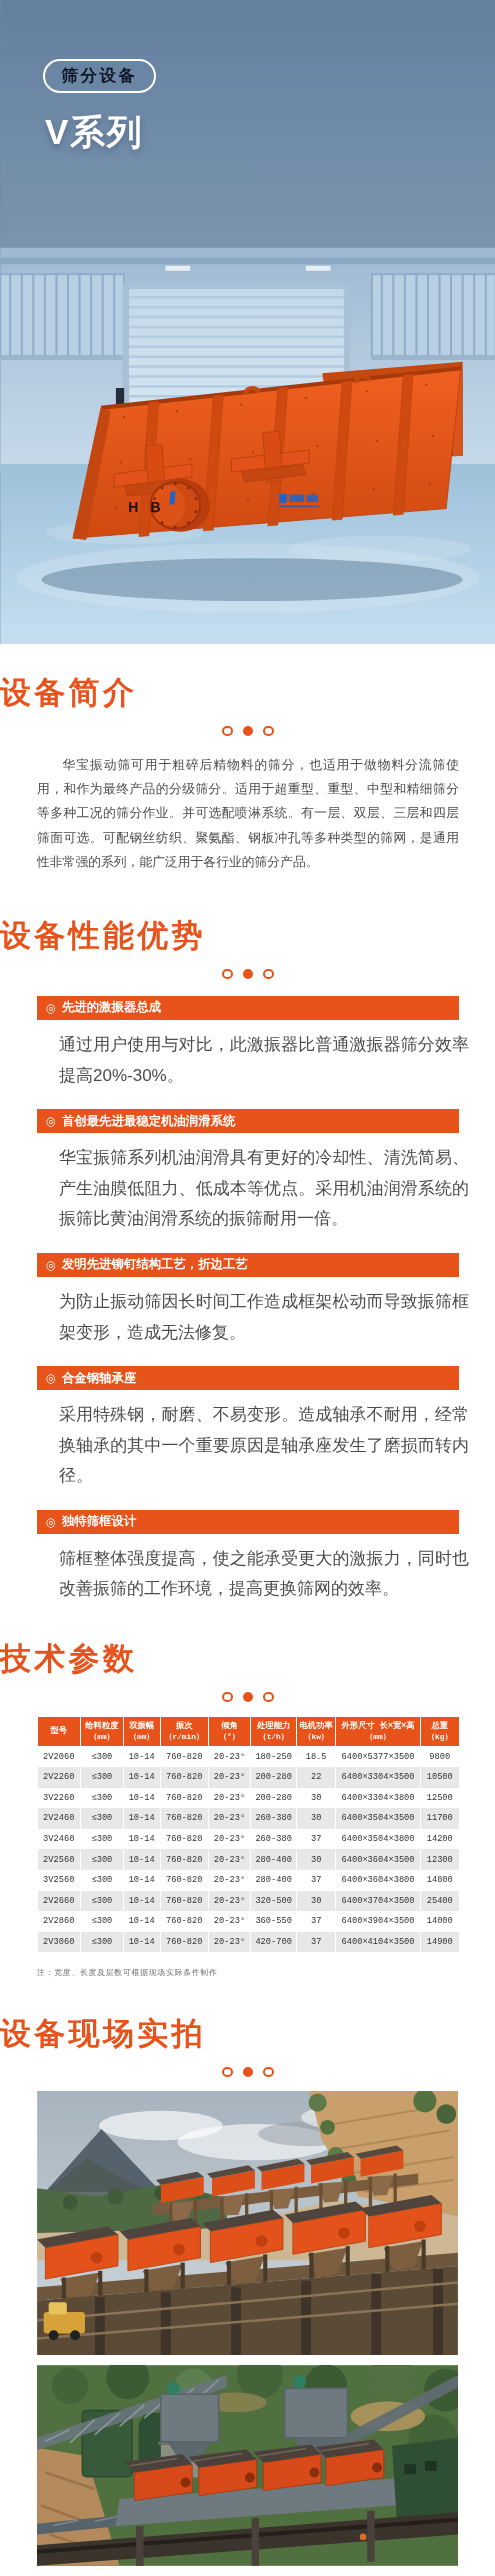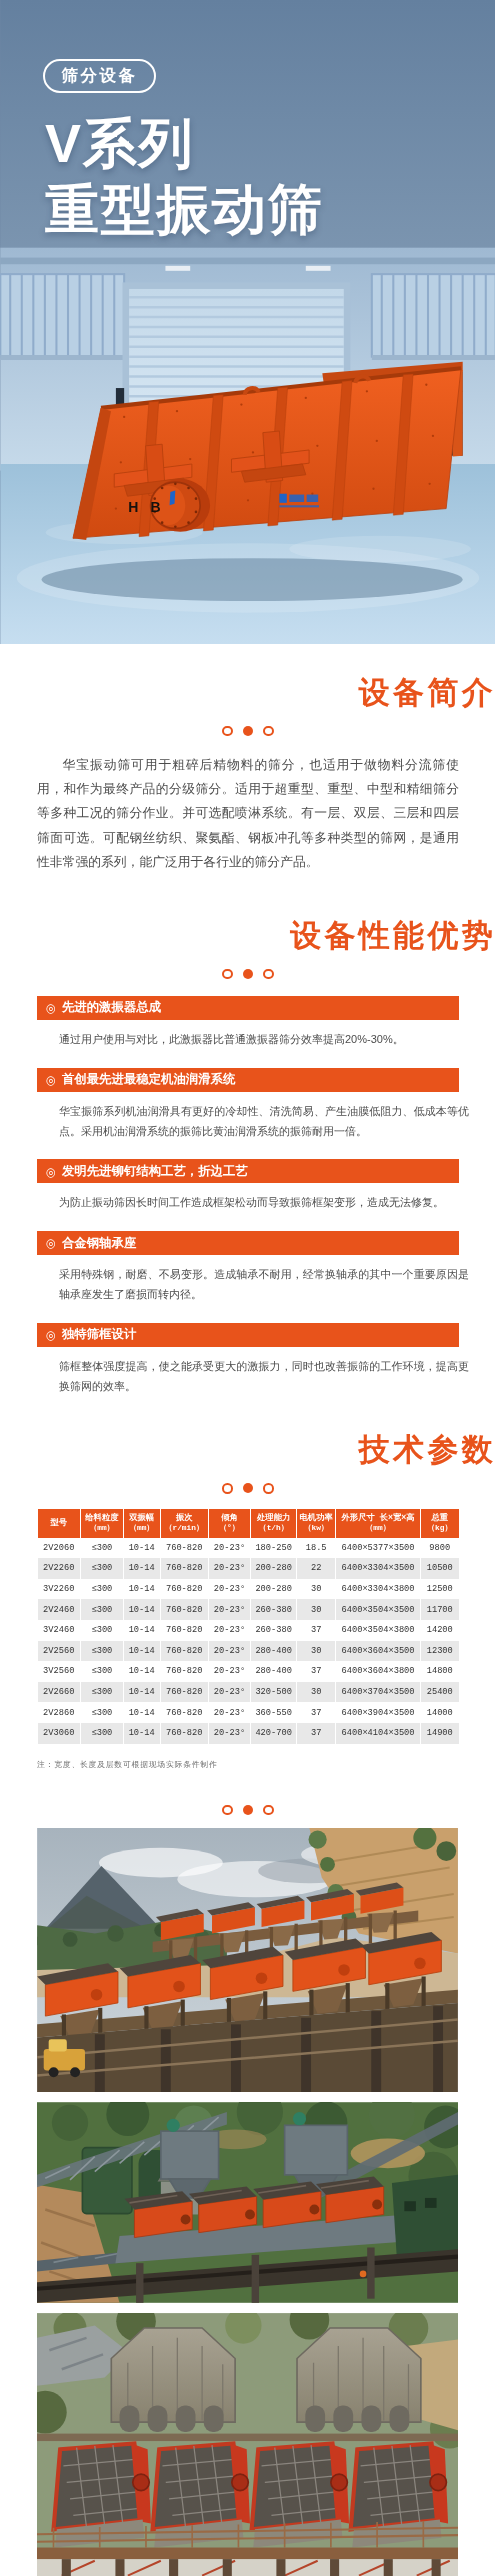--- a/index.html
+++ b/index.html
@@ -9,7 +9,7 @@
   .hero{position:relative;height:644px;overflow:hidden;background:#6e86a4;}
   .hero svg{position:absolute;left:0;top:0;}
   .badge{position:absolute;left:43px;top:59px;border:2.5px solid #fff;border-radius:18px;
-         padding:4.1px 16.5px;color:#ffffff;font-size:16.5px;font-weight:bold;letter-spacing:2.5px;}
+         padding:4.1px 16.5px;color:#0f172a;font-size:16.5px;font-weight:bold;letter-spacing:2.5px;}
   .hero-title{position:absolute;left:45px;top:111px;margin:0;color:#fff;font-size:54px;
          font-weight:800;letter-spacing:1.7px;line-height:1.22;
          text-shadow:0 2.5px 6.6px rgba(30,50,80,.35);}

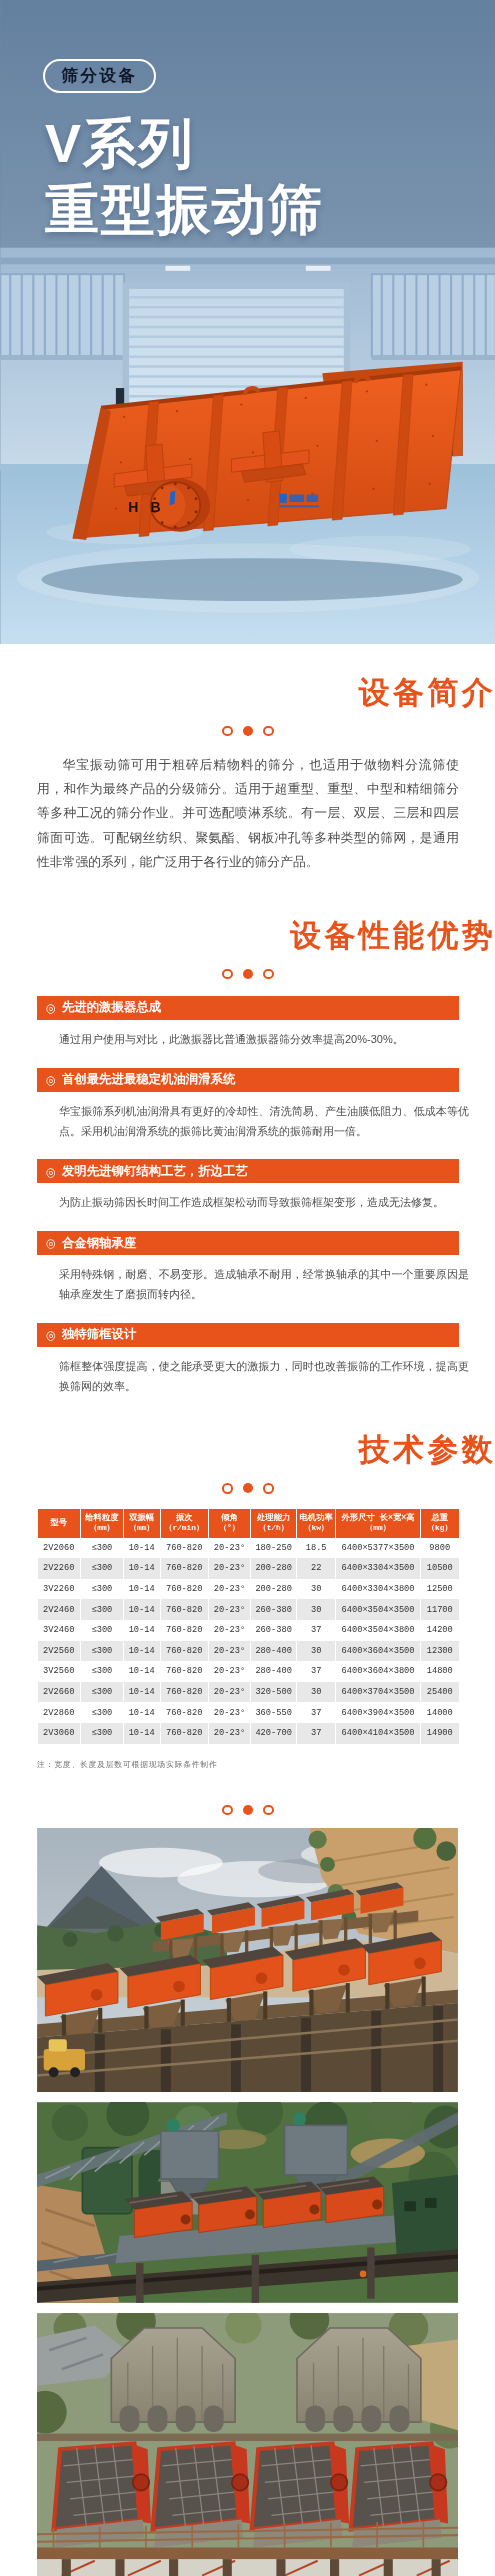--- a/index.html
+++ b/index.html
@@ -10,9 +10,9 @@
   .hero svg{position:absolute;left:0;top:0;}
   .badge{position:absolute;left:43px;top:59px;border:2.5px solid #fff;border-radius:18px;
          padding:4.1px 16.5px;color:#0f172a;font-size:16.5px;font-weight:bold;letter-spacing:2.5px;}
-  .hero-title{position:absolute;left:45px;top:111px;margin:0;color:#fff;font-size:54px;
+  .hero-title{position:absolute;left:45px;top:111px;margin:0;color:#fff;font-size:35px;
          font-weight:800;letter-spacing:1.7px;line-height:1.22;
-         text-shadow:0 2.5px 6.6px rgba(30,50,80,.35);}
+         text-shadow:0 2.5px 6.6px rgba(30,50,80,.35);text-align:center;}
 
   
   .sec-title{margin:0;text-align:right;color:#e8531b;font-size:31px;font-weight:800;letter-spacing:3.3px;}

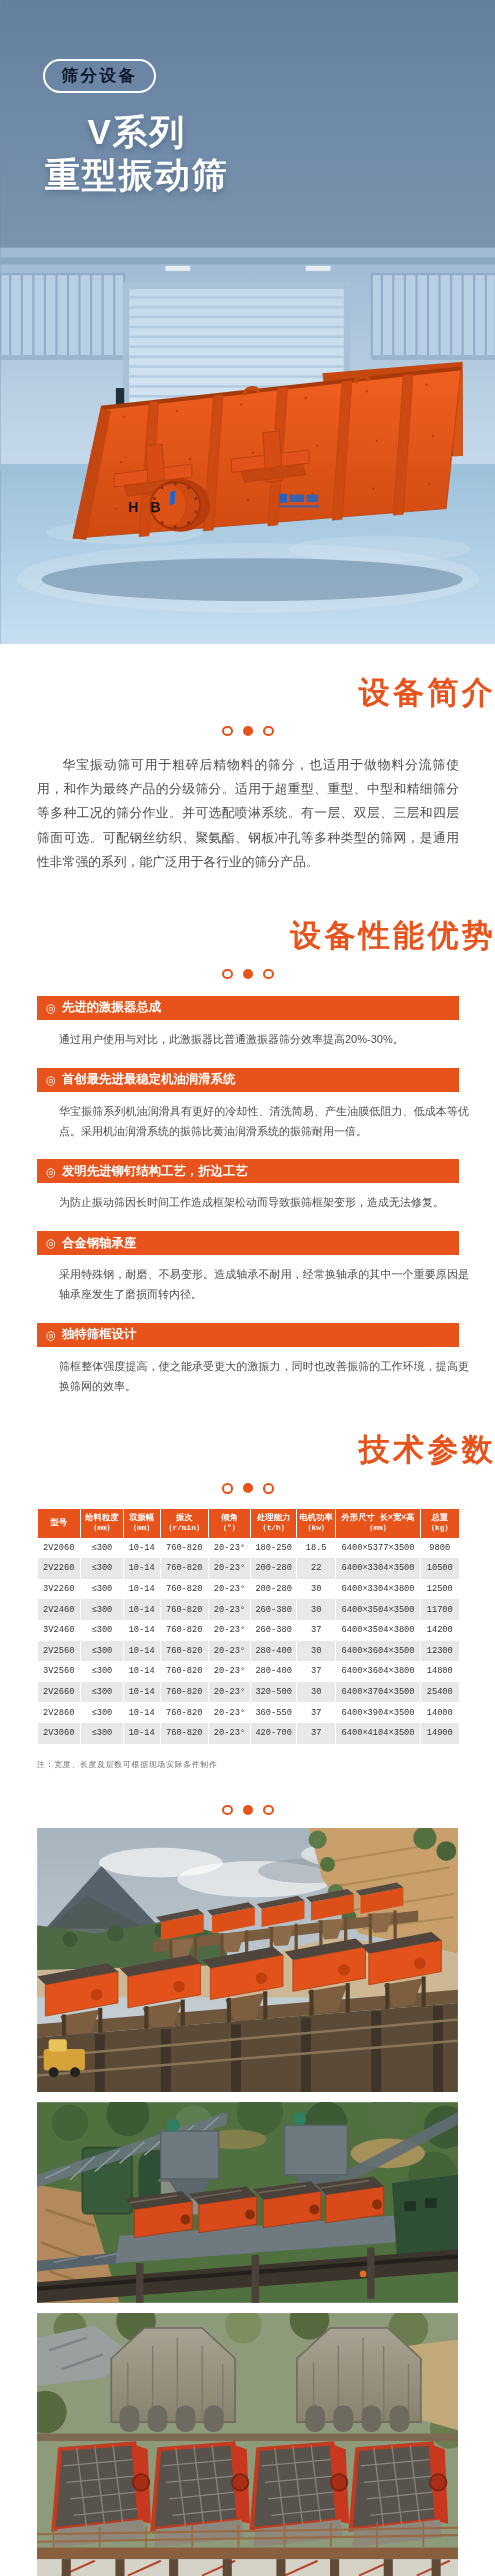--- a/index.html
+++ b/index.html
@@ -190,7 +190,7 @@
     </svg>
     <div class="badge">筛分设备</div>
     <h1 class="hero-title"><span>V系列</span><br>
-      <span>重型振动筛</span></h1>
+      </h1>
   </header>
 
   <section class="intro">

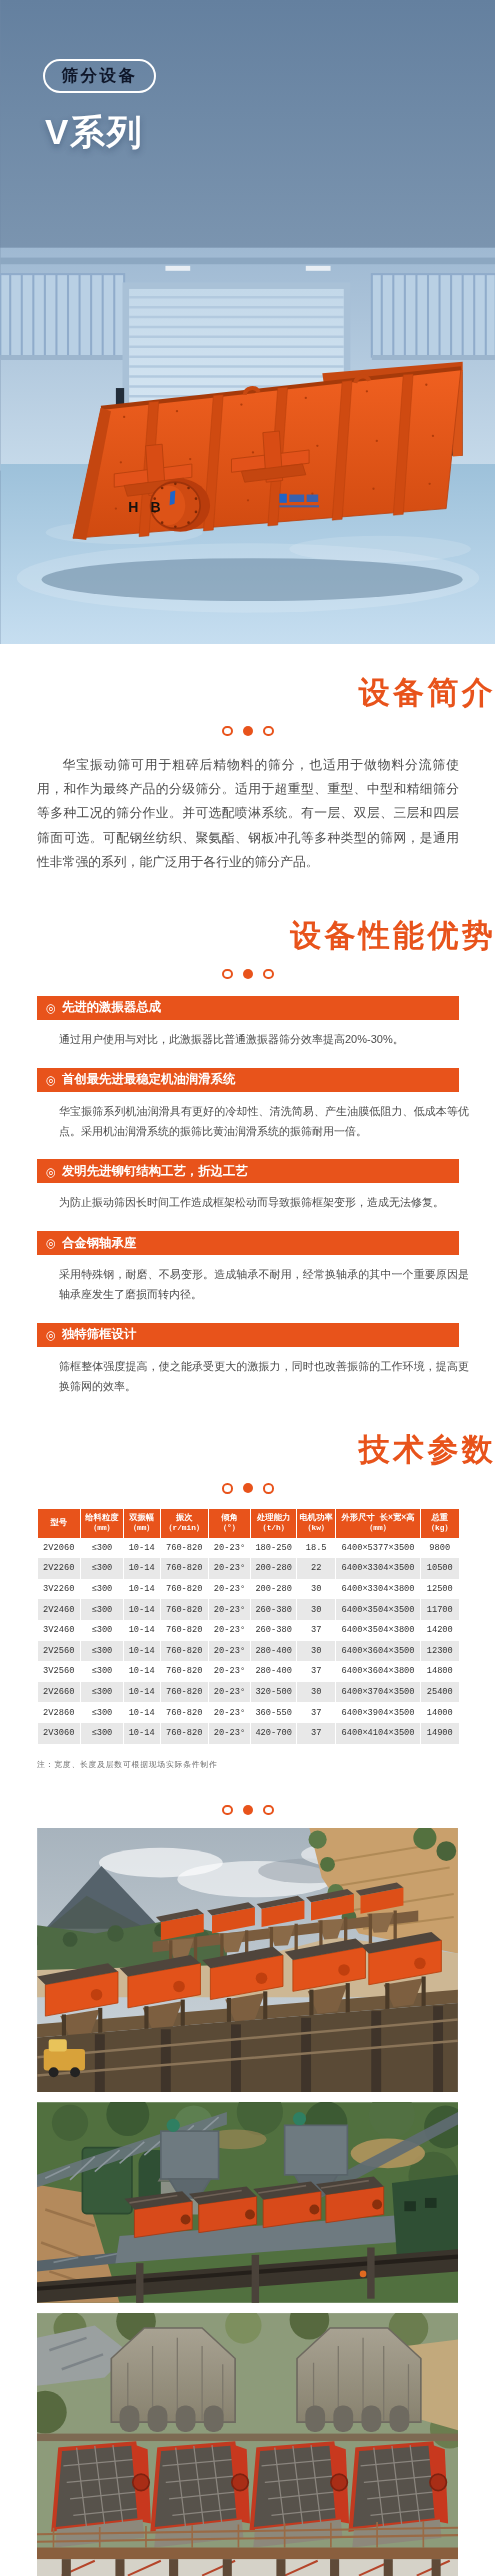--- a/index.html
+++ b/index.html
@@ -15,7 +15,7 @@
          text-shadow:0 2.5px 6.6px rgba(30,50,80,.35);text-align:center;}
 
   
-  .sec-title{margin:0;text-align:right;color:#e8531b;font-size:31px;font-weight:800;letter-spacing:3.3px;}
+  .sec-title{margin:0;text-align:left;color:#e8531b;font-size:31px;font-weight:800;letter-spacing:3.3px;}
   .dots{display:flex;justify-content:center;align-items:center;gap:10px;margin-top:11.6px;}
   .dot{width:6.6px;height:6.6px;border:2.1px solid #e8531b;border-radius:50%;background:transparent;}
   .dot--fill{width:10px;height:10px;border:none;background:#e8531b;}

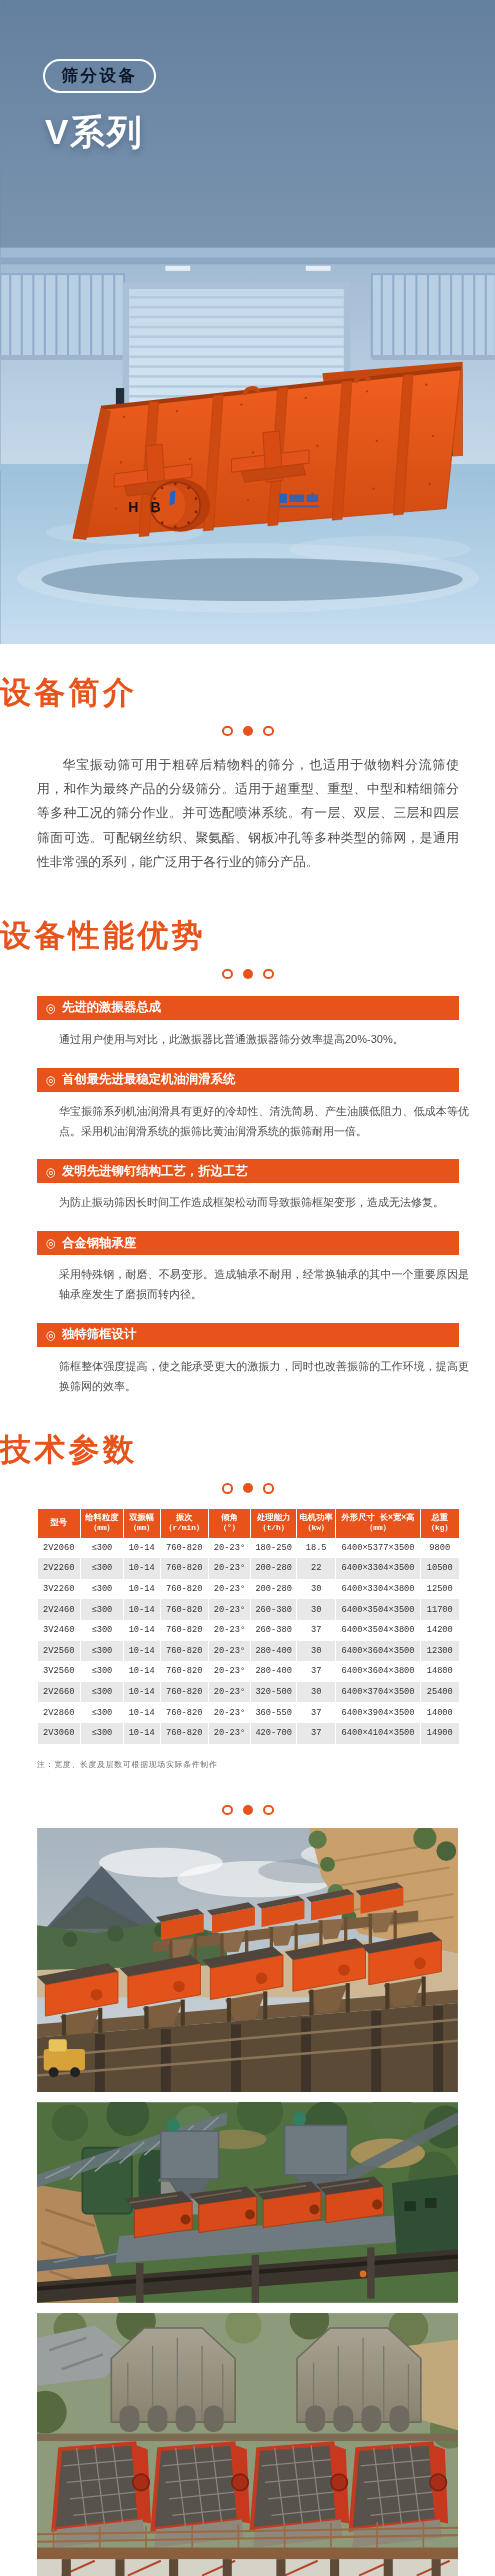--- a/index.html
+++ b/index.html
@@ -29,7 +29,7 @@
   .adv-bar{margin:0 37px;height:24px;background:#e8531b;color:#fff;display:flex;
            align-items:center;gap:5.8px;padding-left:9px;font-size:12.4px;font-weight:bold;}
   .adv-mark{font-size:11.6px;font-weight:normal;line-height:1;}
-  .adv-body{margin:10px 27px 18px 59px;font-size:11px;line-height:1.8;color:#4c4c4c;text-align:justify;}
+  .adv-body{margin:10px 27px 18px 59px;font-size:17px;line-height:1.8;color:#4c4c4c;text-align:justify;}
 
   .specs{margin-top:33px;}
   .spec-table{margin:15px auto 15px;width:421px;border-collapse:collapse;table-layout:fixed;font-family:Liberation Mono, monospace;}

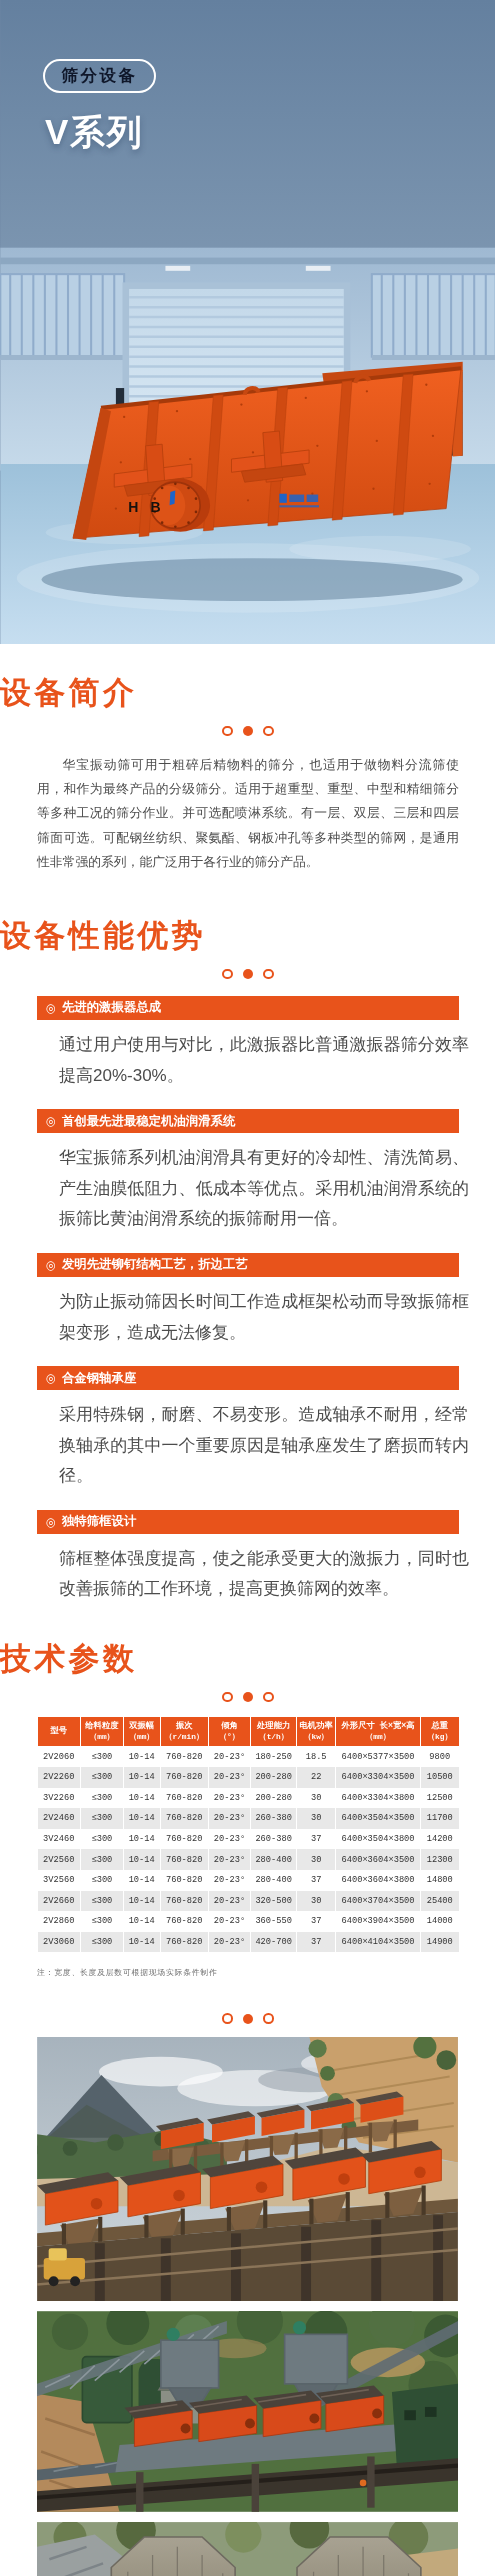--- a/index.html
+++ b/index.html
@@ -414,6 +414,7 @@
   </section>
 
   <section class="gallery">
+    <h2 class="sec-title">设备现场实拍</h2>
     <div class="dots">
       <span class="dot"></span>
       <span class="dot dot--fill"></span>

